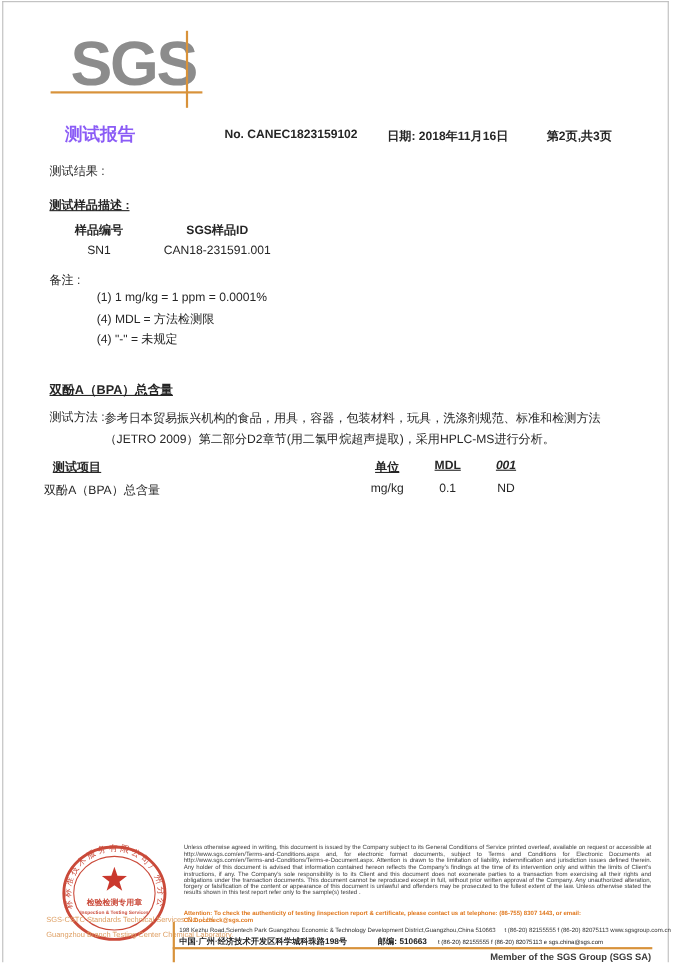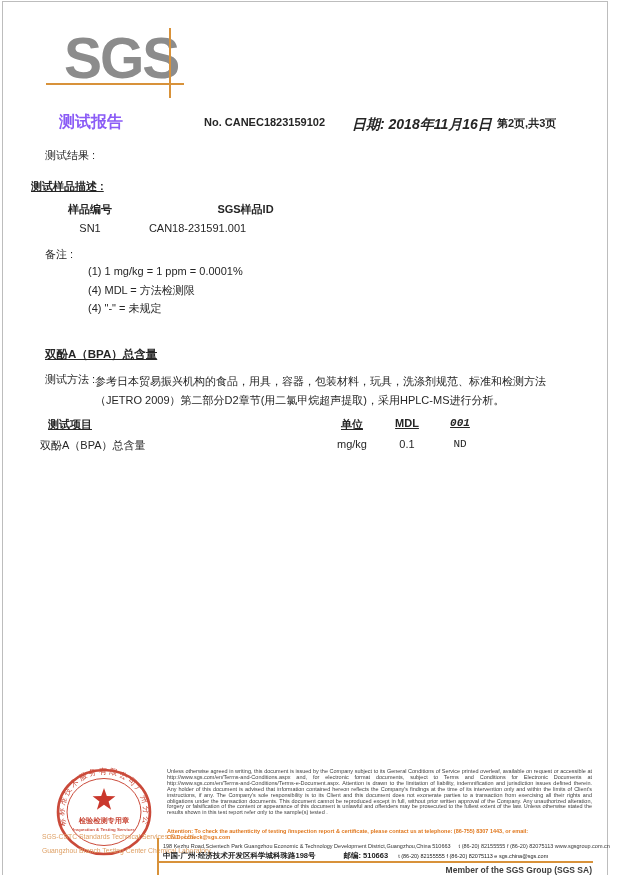--- a/index.html
+++ b/index.html
@@ -18,7 +18,7 @@
   
   .report-title { left:59px; top:112px; font-size:16px; font-weight:bold; color:#8b5cf6; }
   .report-no   { left:204px; top:116px; font-size:11px; font-weight:600; }
-  .report-date { left:352px; top:116px; font-size:14px; font-weight:600;font-style:italic; }
+  .report-date { left:352px; top:116px; font-size:11px; font-weight:600; }
   .report-page { left:497px; top:116px; font-size:11px; font-weight:600; }
 
   .t11 { font-size:11px; }

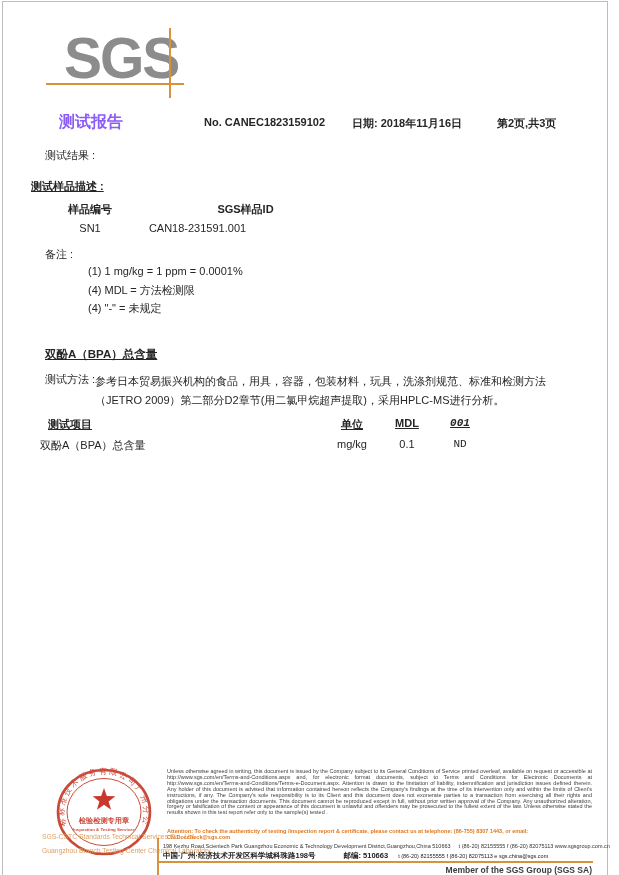--- a/index.html
+++ b/index.html
@@ -25,7 +25,7 @@
   .bold { font-weight:bold;gap:48px; }
 
   .results-label { left:45px; top:148px; }
-  .sample-heading { left:31px; top:179px; font-weight:bold; text-decoration:underline; }
+  .sample-heading { left:45px; top:179px; font-weight:bold; text-decoration:underline; }
 
   
   .sample-table { left:45px; top:202px; width:420px; }

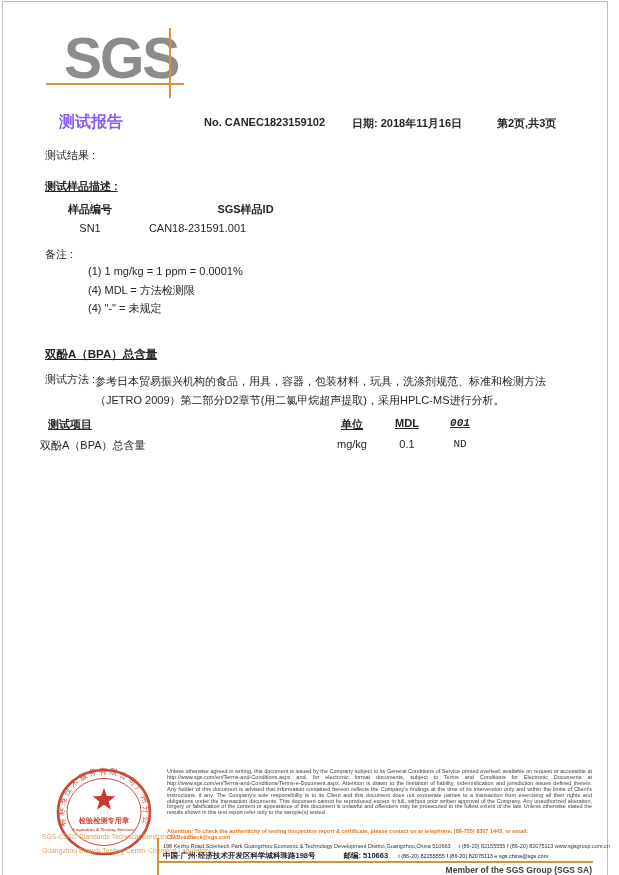--- a/index.html
+++ b/index.html
@@ -22,7 +22,7 @@
   .report-page { left:497px; top:116px; font-size:11px; font-weight:600; }
 
   .t11 { font-size:11px; }
-  .bold { font-weight:bold;gap:48px; }
+  .bold { font-weight:bold; }
 
   .results-label { left:45px; top:148px; }
   .sample-heading { left:45px; top:179px; font-weight:bold; text-decoration:underline; }

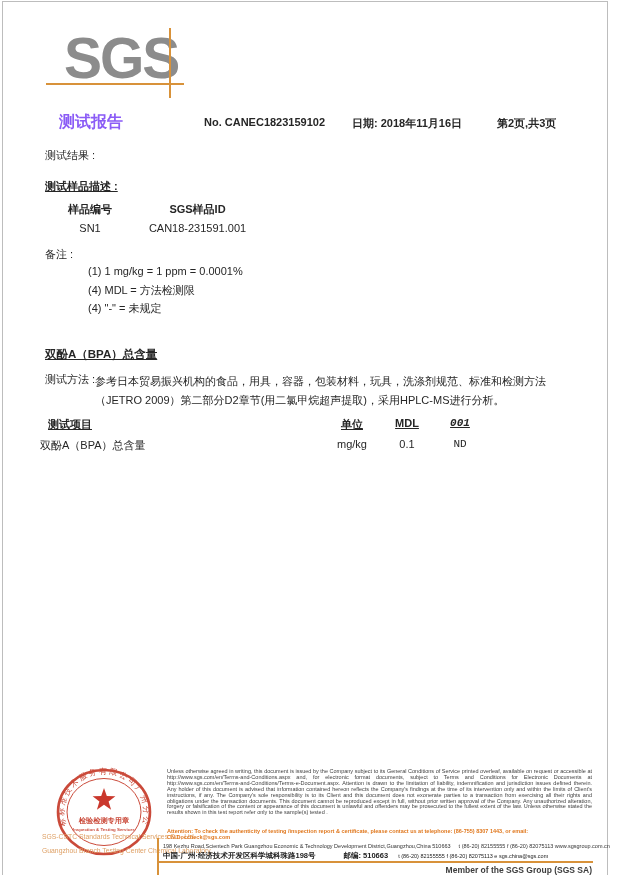--- a/index.html
+++ b/index.html
@@ -49,7 +49,7 @@
   .rt-c1.hd { padding-left:8px; }
   .rt-c2 { width:56px; text-align:center; margin-left:4px; }
   .rt-c3 { width:54px; text-align:center; }
-  .rt-c4 { width:52px; text-align:center;font-family:Liberation Mono, monospace; }
+  .rt-c4 { width:52px; text-align:center; }
   .hd-ul { font-weight:bold; text-decoration:underline; }
   .italic { font-style:italic; }
 

